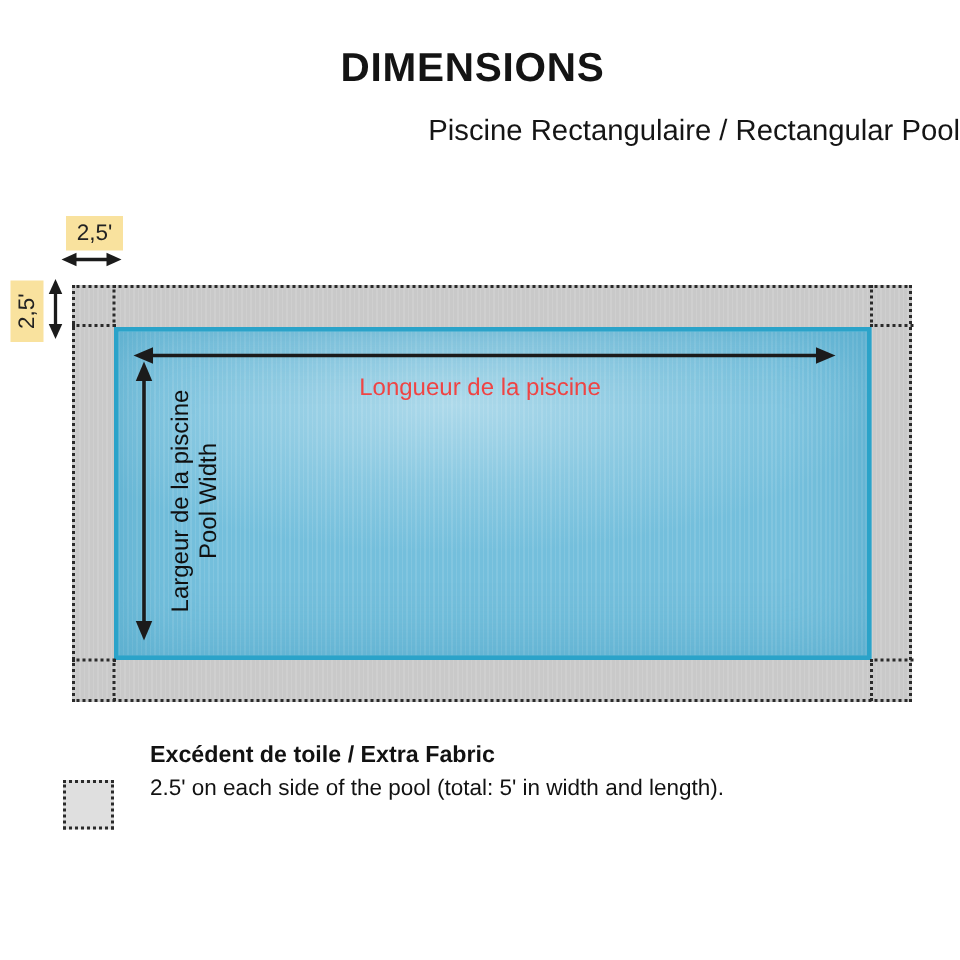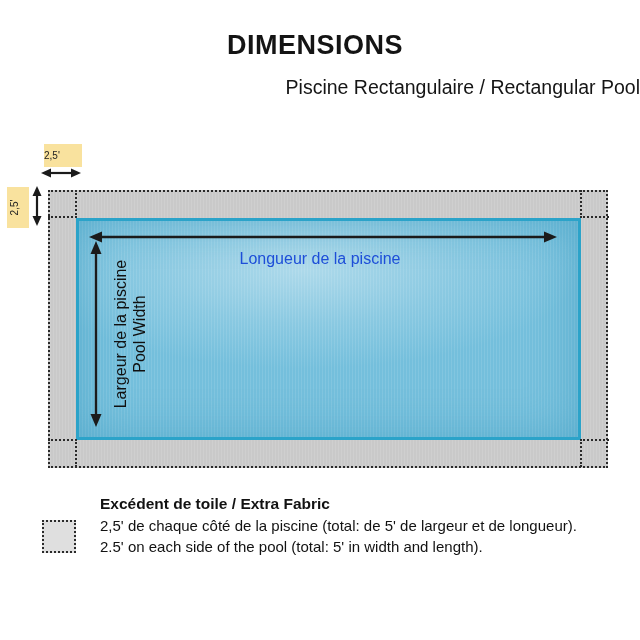--- a/index.html
+++ b/index.html
@@ -33,8 +33,8 @@
   
   .tag{
     position:absolute;background:var(--label-bg,#F9E29E);
-    display:flex;align-items:center;
-    font-size:10px;color:#222;
+    display:flex;align-items:center;justify-content:center;
+    font-size:15px;color:#222;
   }
   .tag-top{left:44px;top:144px;width:38px;height:23px;}
   .tag-left{left:7px;top:187px;width:22px;height:41px;}

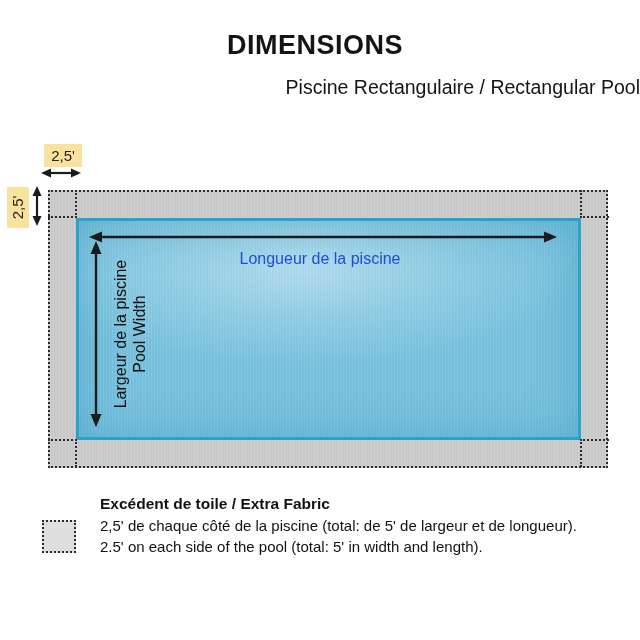--- a/index.html
+++ b/index.html
@@ -74,7 +74,7 @@
 
   .length-label{
     position:absolute;left:170px;top:249px;width:300px;
-    text-align:center;font-size:16px;line-height:19px;color:#1d4ed8;
+    text-align:center;font-size:16px;line-height:19px;color:#ef4444;
   }
   .width-label-wrap{
     position:absolute;left:106px;top:243px;width:48px;height:182px;

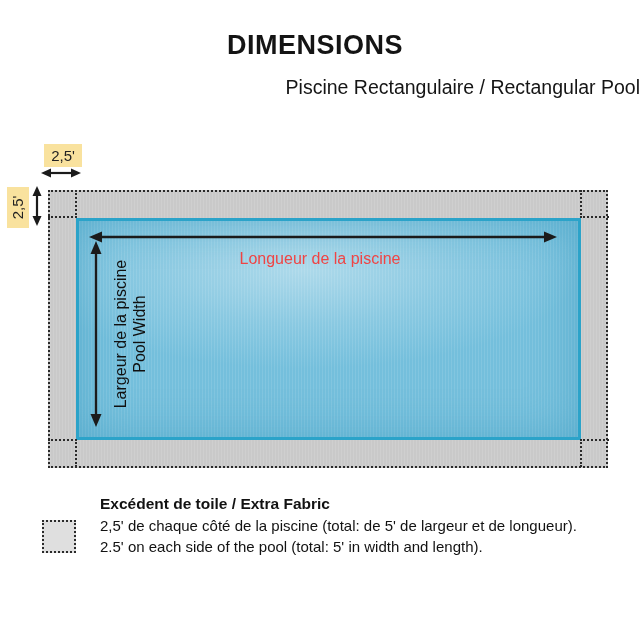--- a/index.html
+++ b/index.html
@@ -165,7 +165,6 @@
   <div class="legend-swatch"></div>
   <div class="legend-text">
     <div class="legend-heading">Excédent de toile /  Extra Fabric</div>
-    <div>2,5' de chaque côté de la piscine (total: de 5' de largeur et de longueur).</div>
     <div>2.5' on each side of the pool (total: 5' in width and length).</div>
   </div>
 

